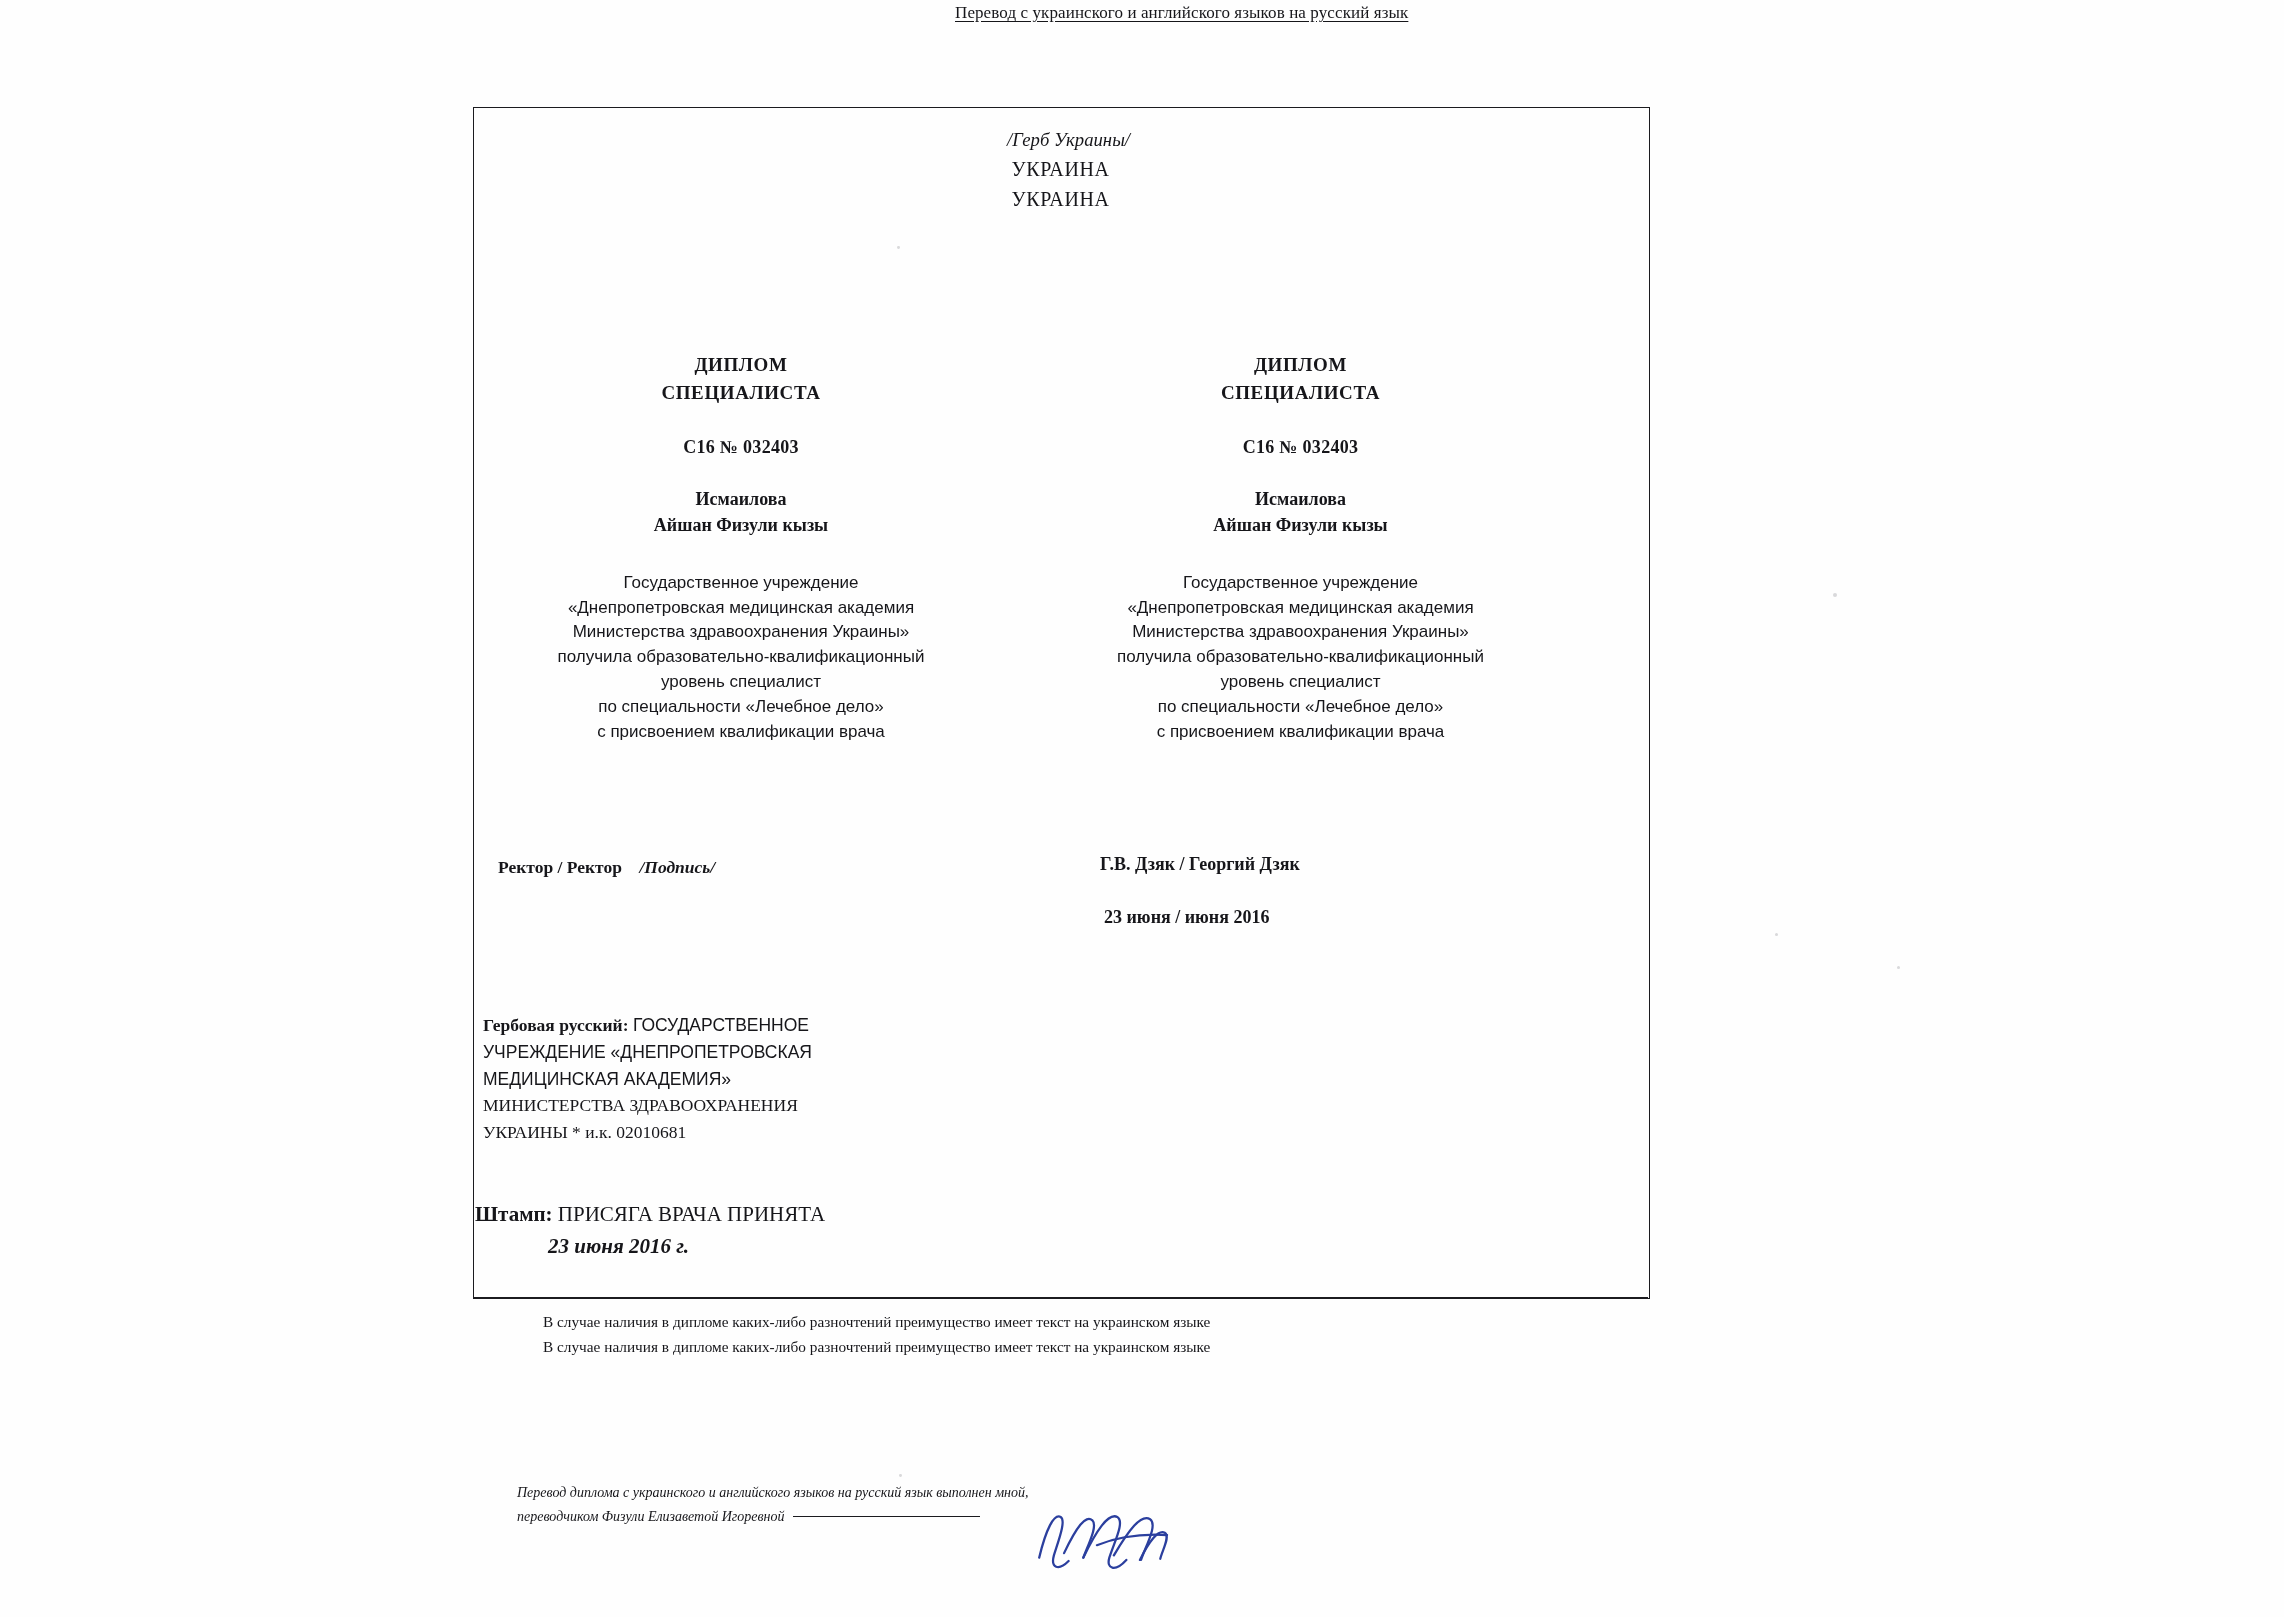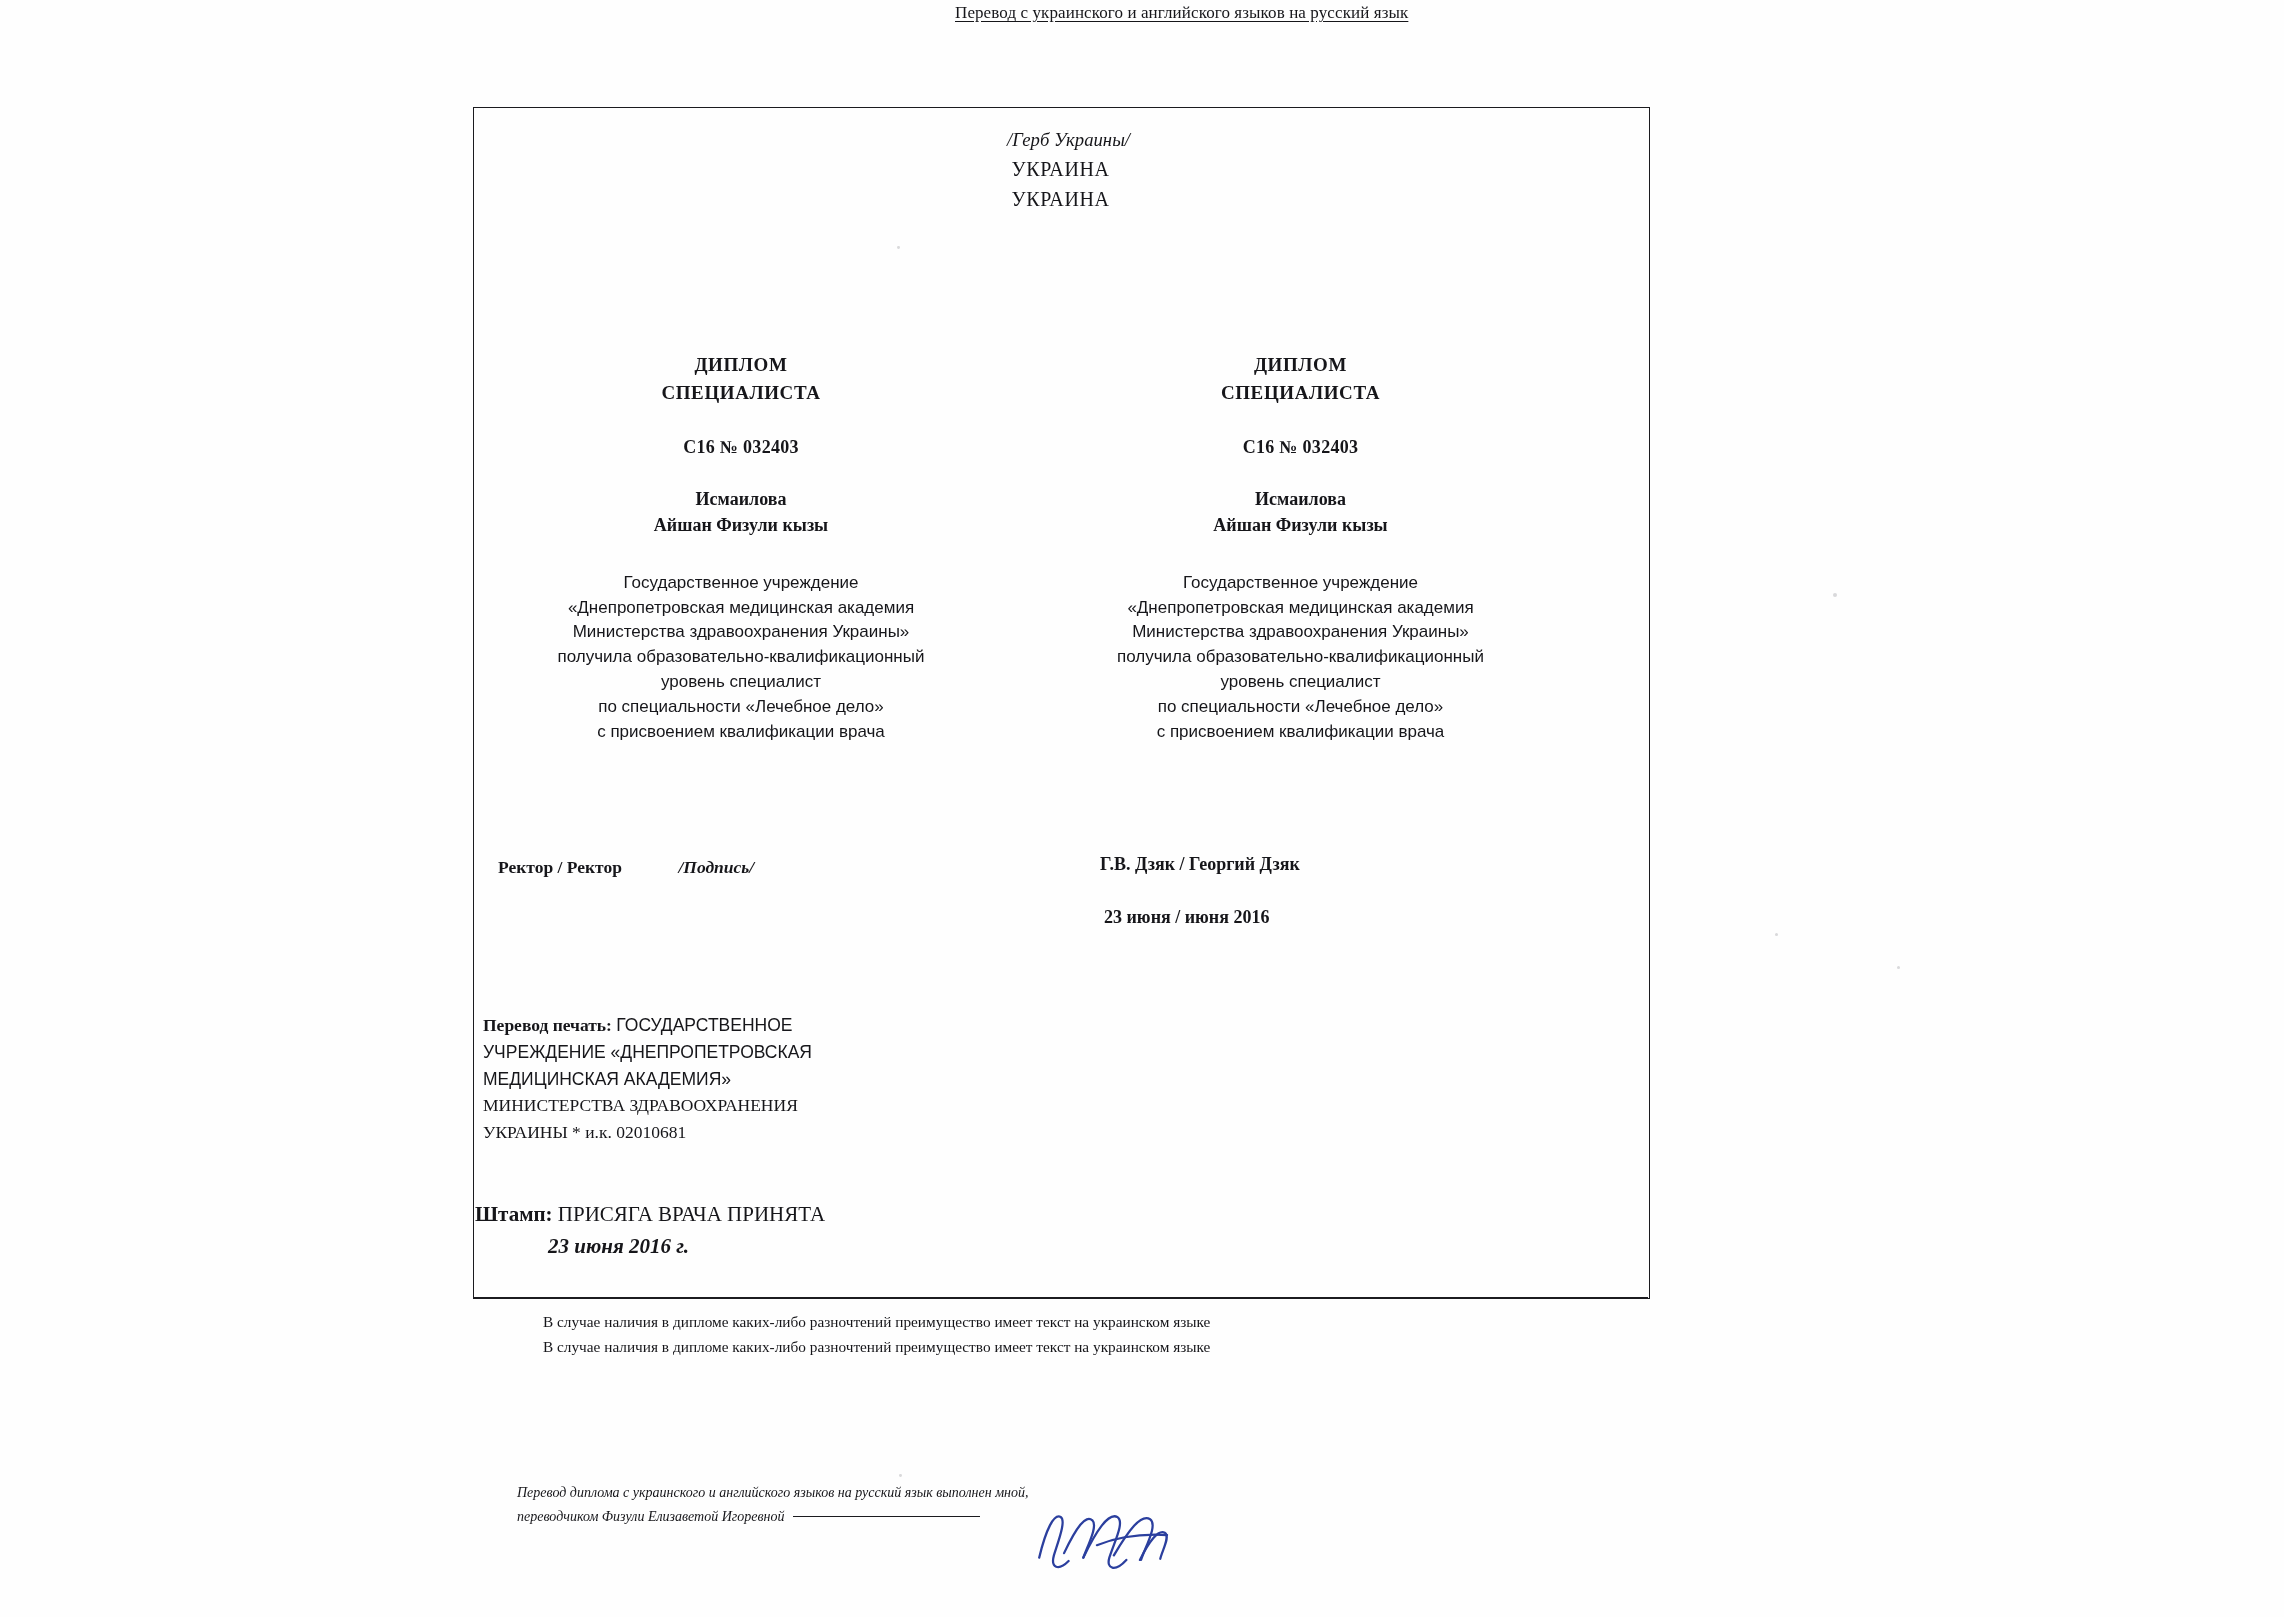--- a/index.html
+++ b/index.html
@@ -118,7 +118,7 @@
     white-space: nowrap;
   }
   .rector-label { font-weight: bold; }
-  .signature-italic { font-style: italic; font-weight: bold; margin-left: 39px; }
+  .signature-italic { font-style: italic; font-weight: bold; }
 
   .rector-name {
     position: absolute;

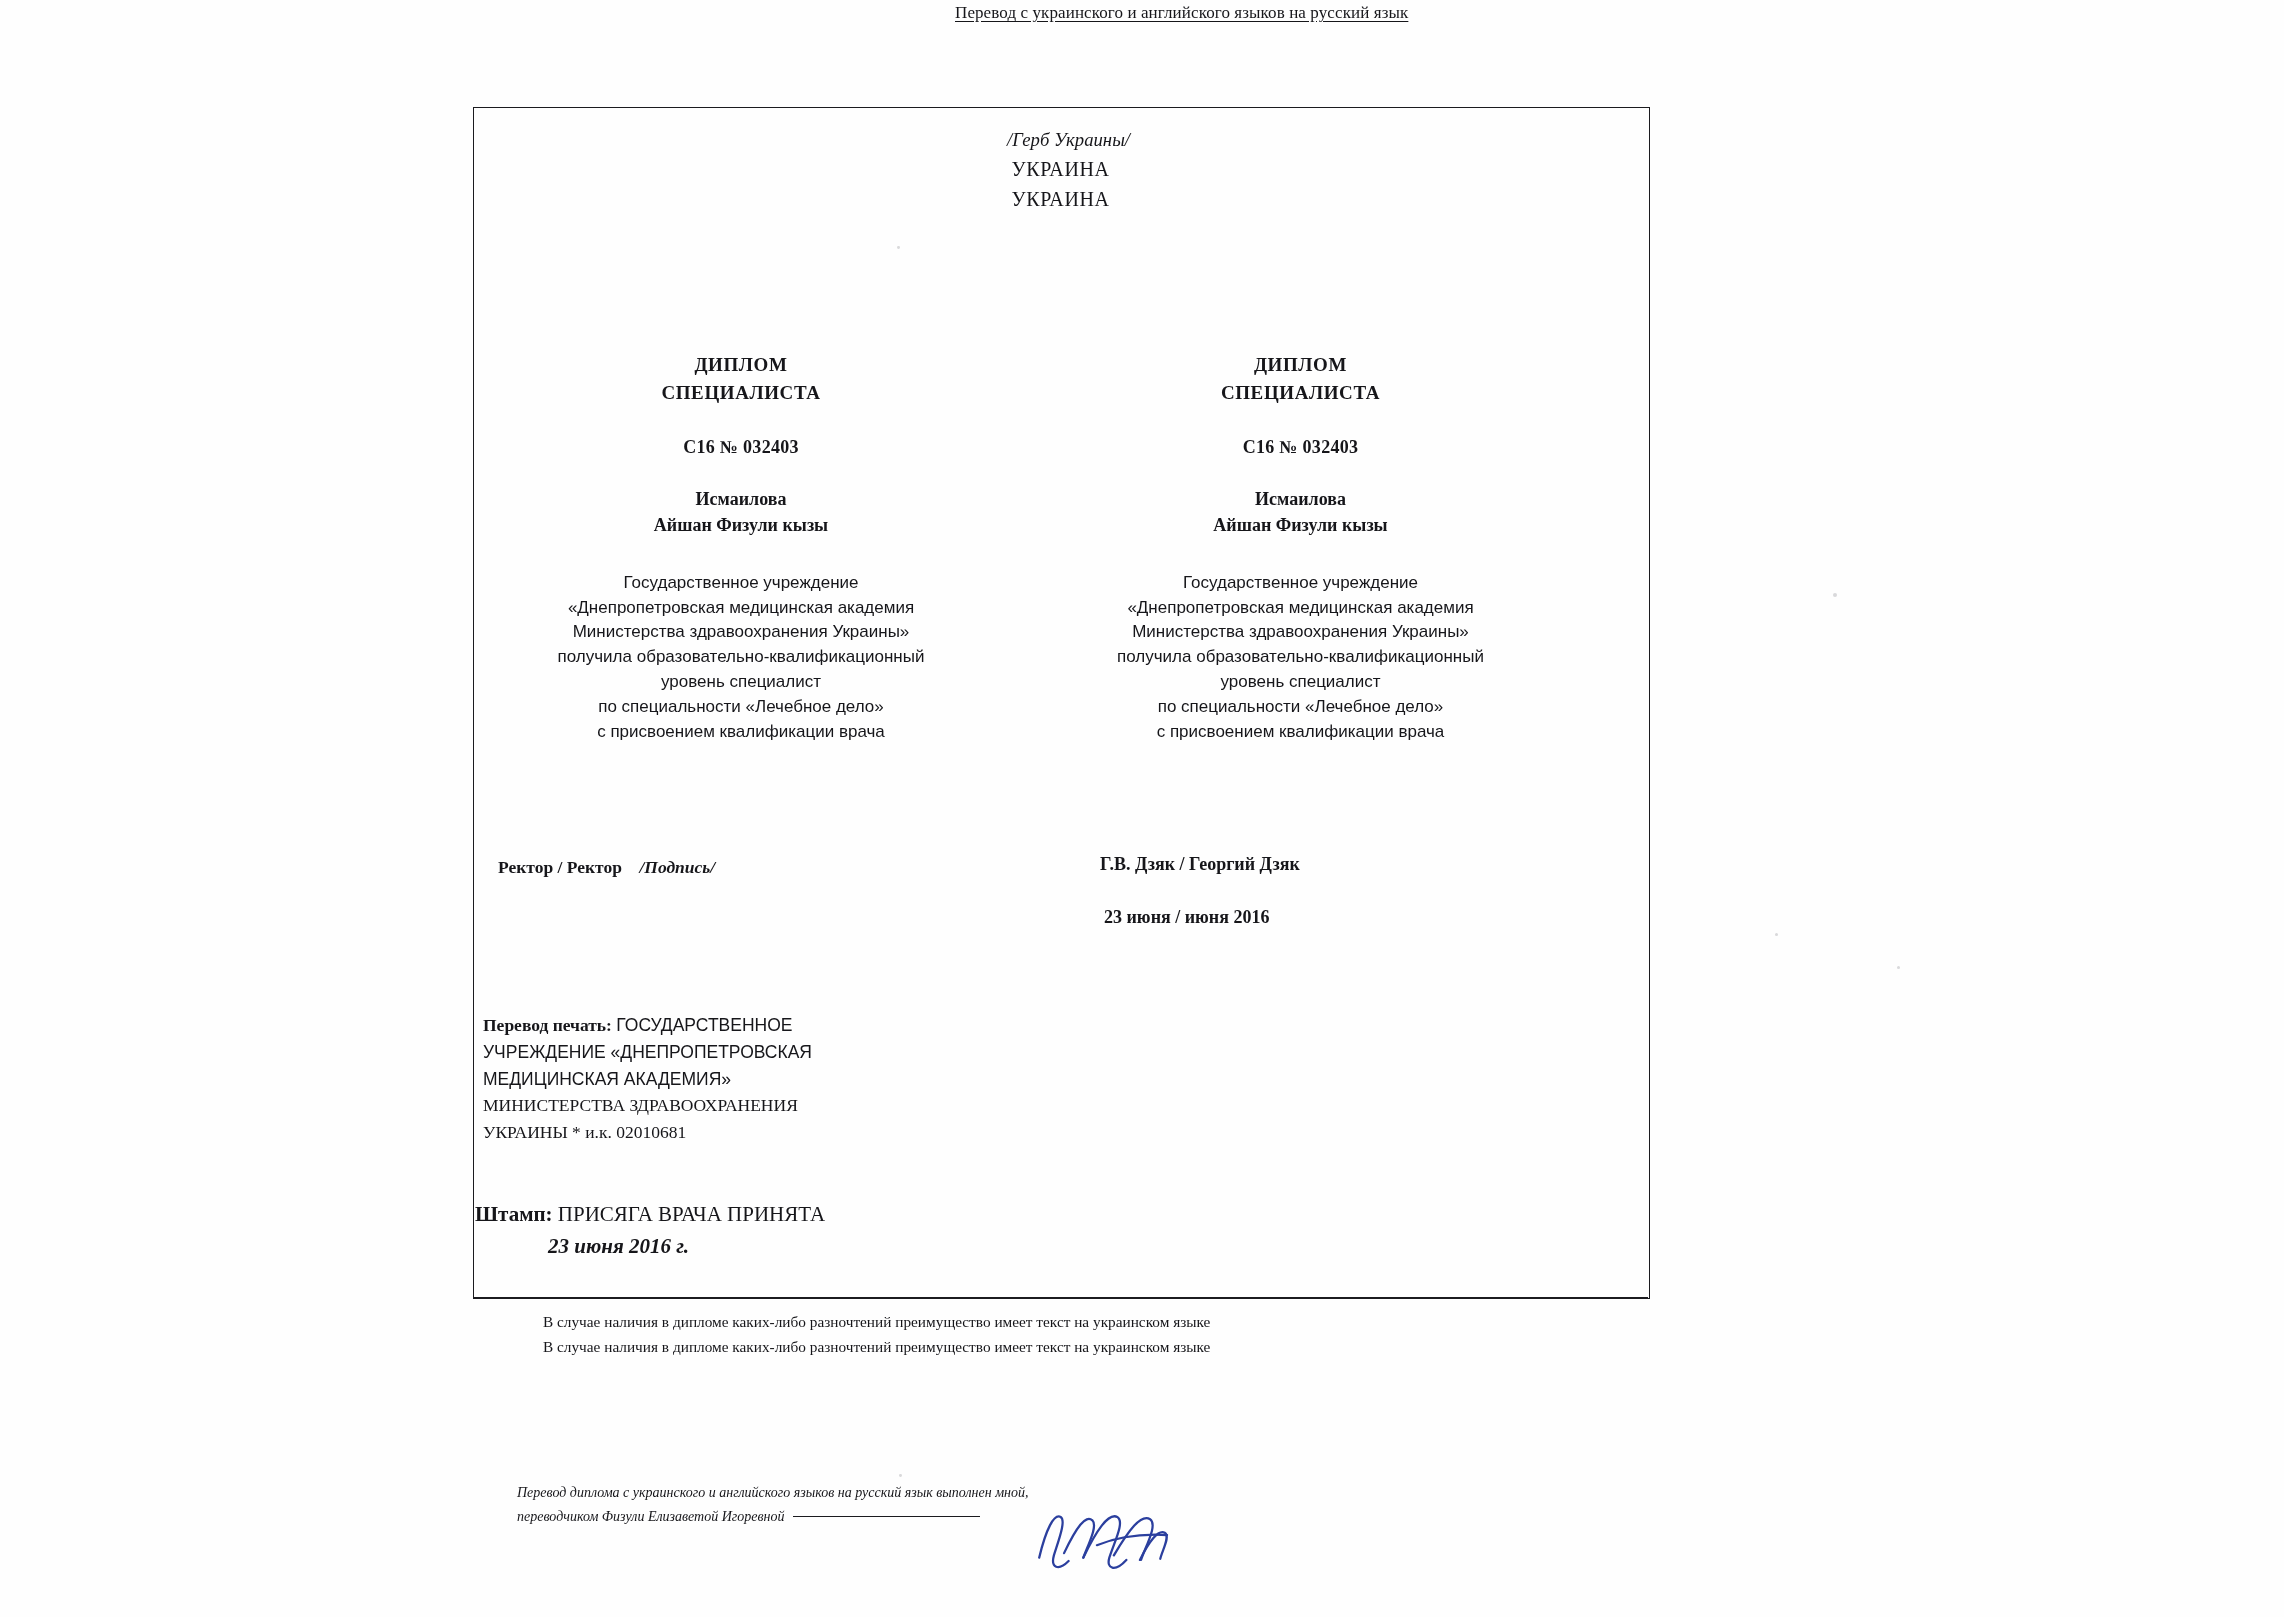--- a/index.html
+++ b/index.html
@@ -276,7 +276,7 @@
   <div class="rector-date">23 июня / июня 2016</div>
 
   <div class="seal-block">
-    <span class="seal-label">Перевод печать:</span>
+    <span class="seal-label">Гербовая русский:</span>
     <span class="seal-sans">ГОСУДАРСТВЕННОЕ</span>
     <div class="seal-sans">УЧРЕЖДЕНИЕ «ДНЕПРОПЕТРОВСКАЯ</div>
     <div class="seal-sans">МЕДИЦИНСКАЯ АКАДЕМИЯ»</div>

